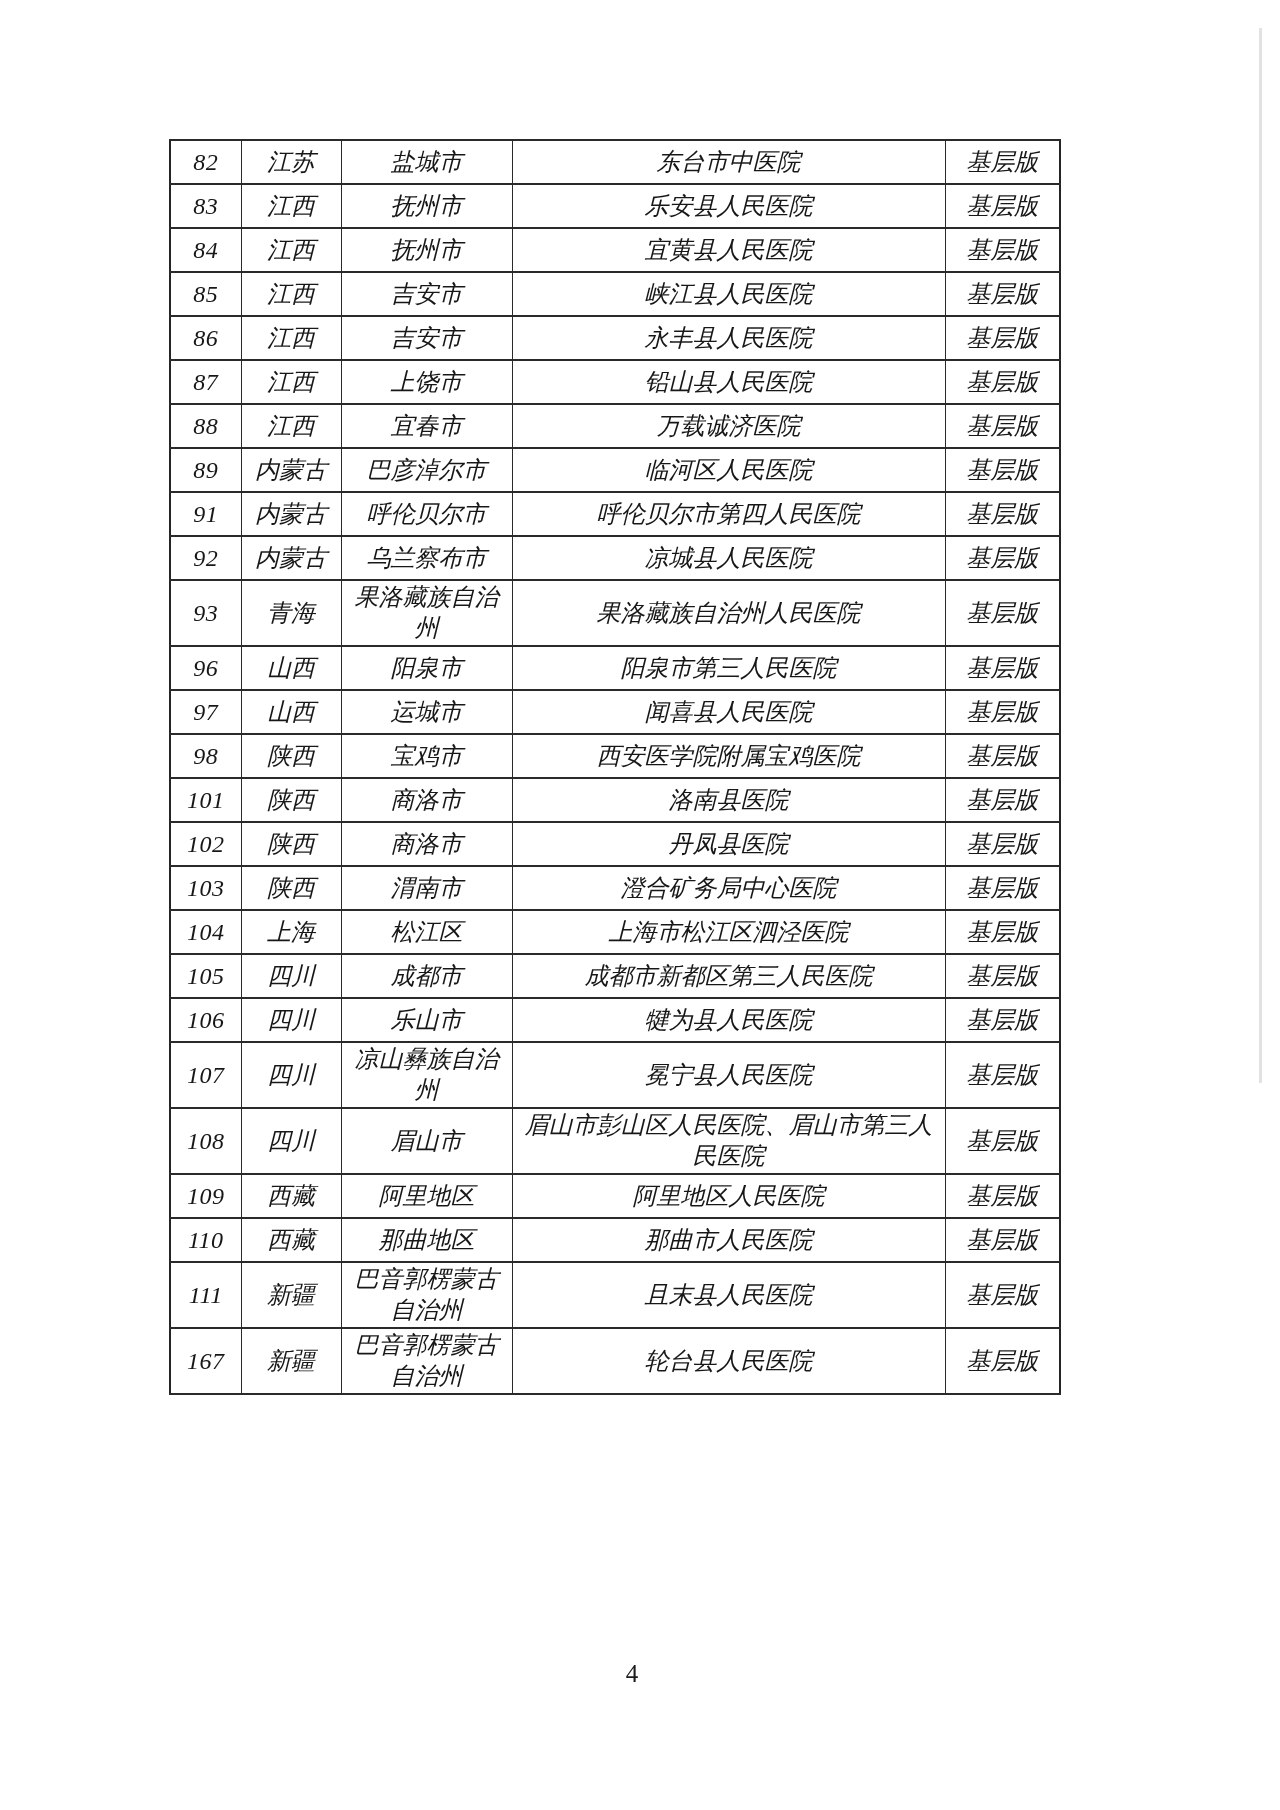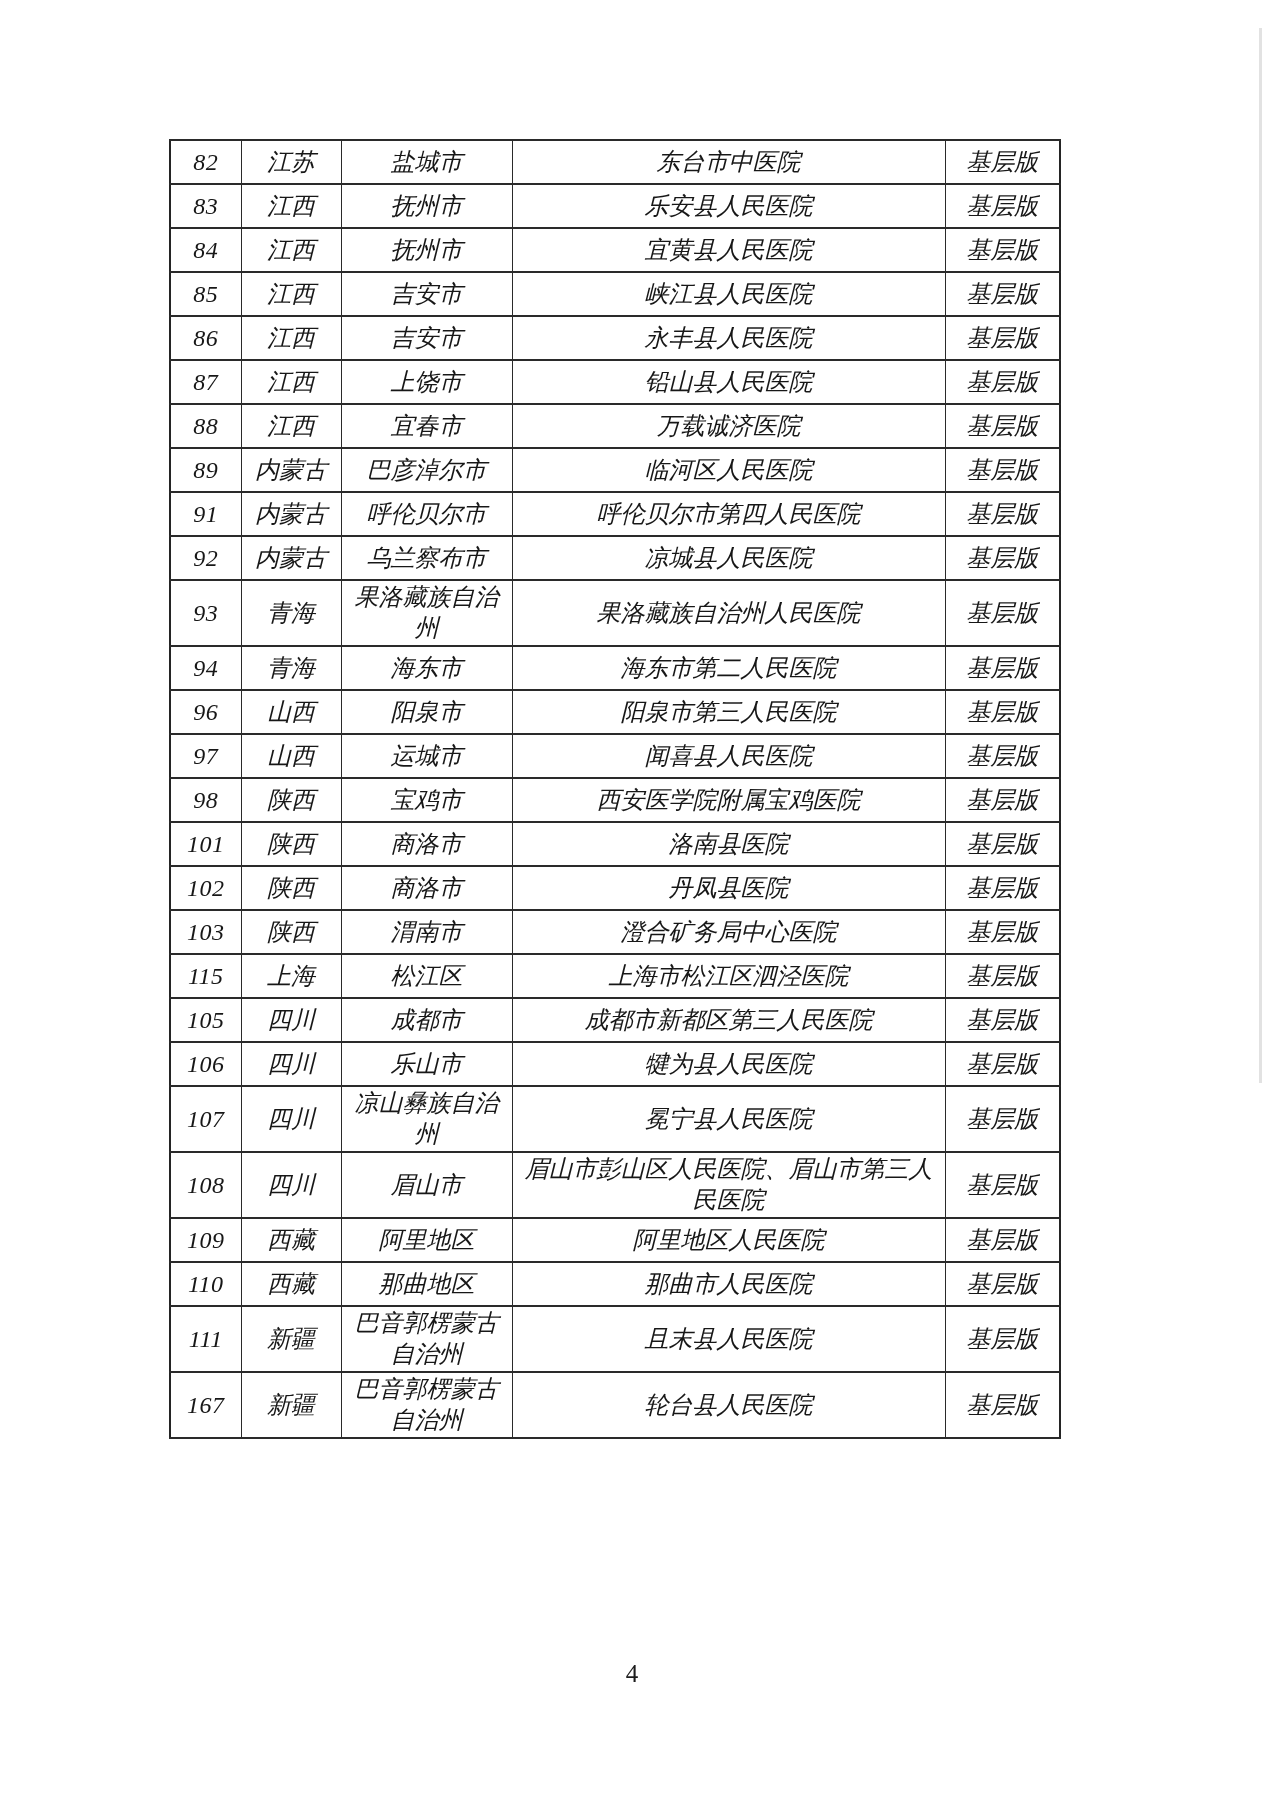--- a/index.html
+++ b/index.html
@@ -156,13 +156,6 @@
           <td class="c-edition">基层版</td>
         </tr>
         <tr>
-          <td class="c-no">94</td>
-          <td class="c-province">青海</td>
-          <td class="c-city">海东市</td>
-          <td class="c-hospital">海东市第二人民医院</td>
-          <td class="c-edition">基层版</td>
-        </tr>
-        <tr>
           <td class="c-no">96</td>
           <td class="c-province">山西</td>
           <td class="c-city">阳泉市</td>

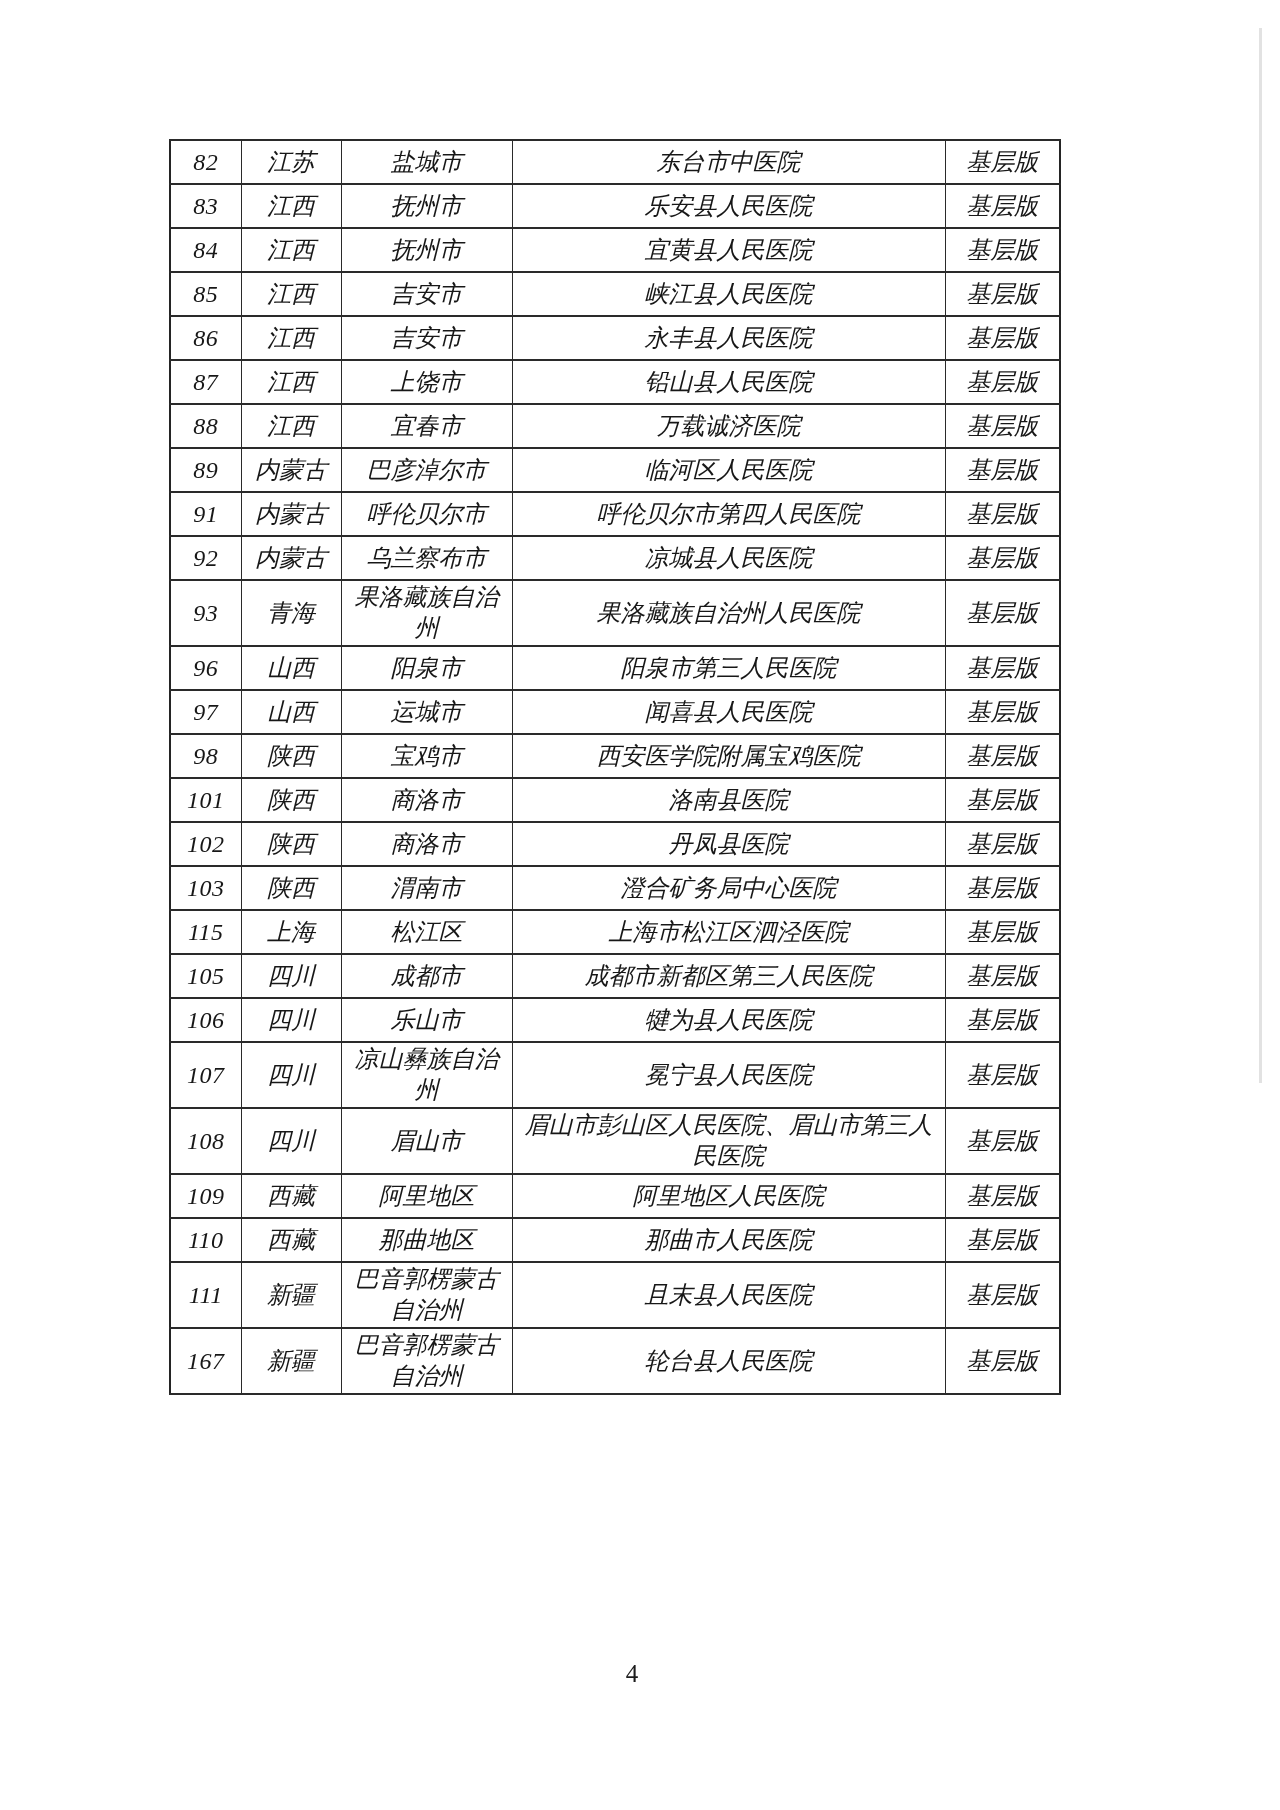--- a/index.html
+++ b/index.html
@@ -198,7 +198,7 @@
           <td class="c-edition">基层版</td>
         </tr>
         <tr>
-          <td class="c-no">115</td>
+          <td class="c-no">104</td>
           <td class="c-province">上海</td>
           <td class="c-city">松江区</td>
           <td class="c-hospital">上海市松江区泗泾医院</td>

